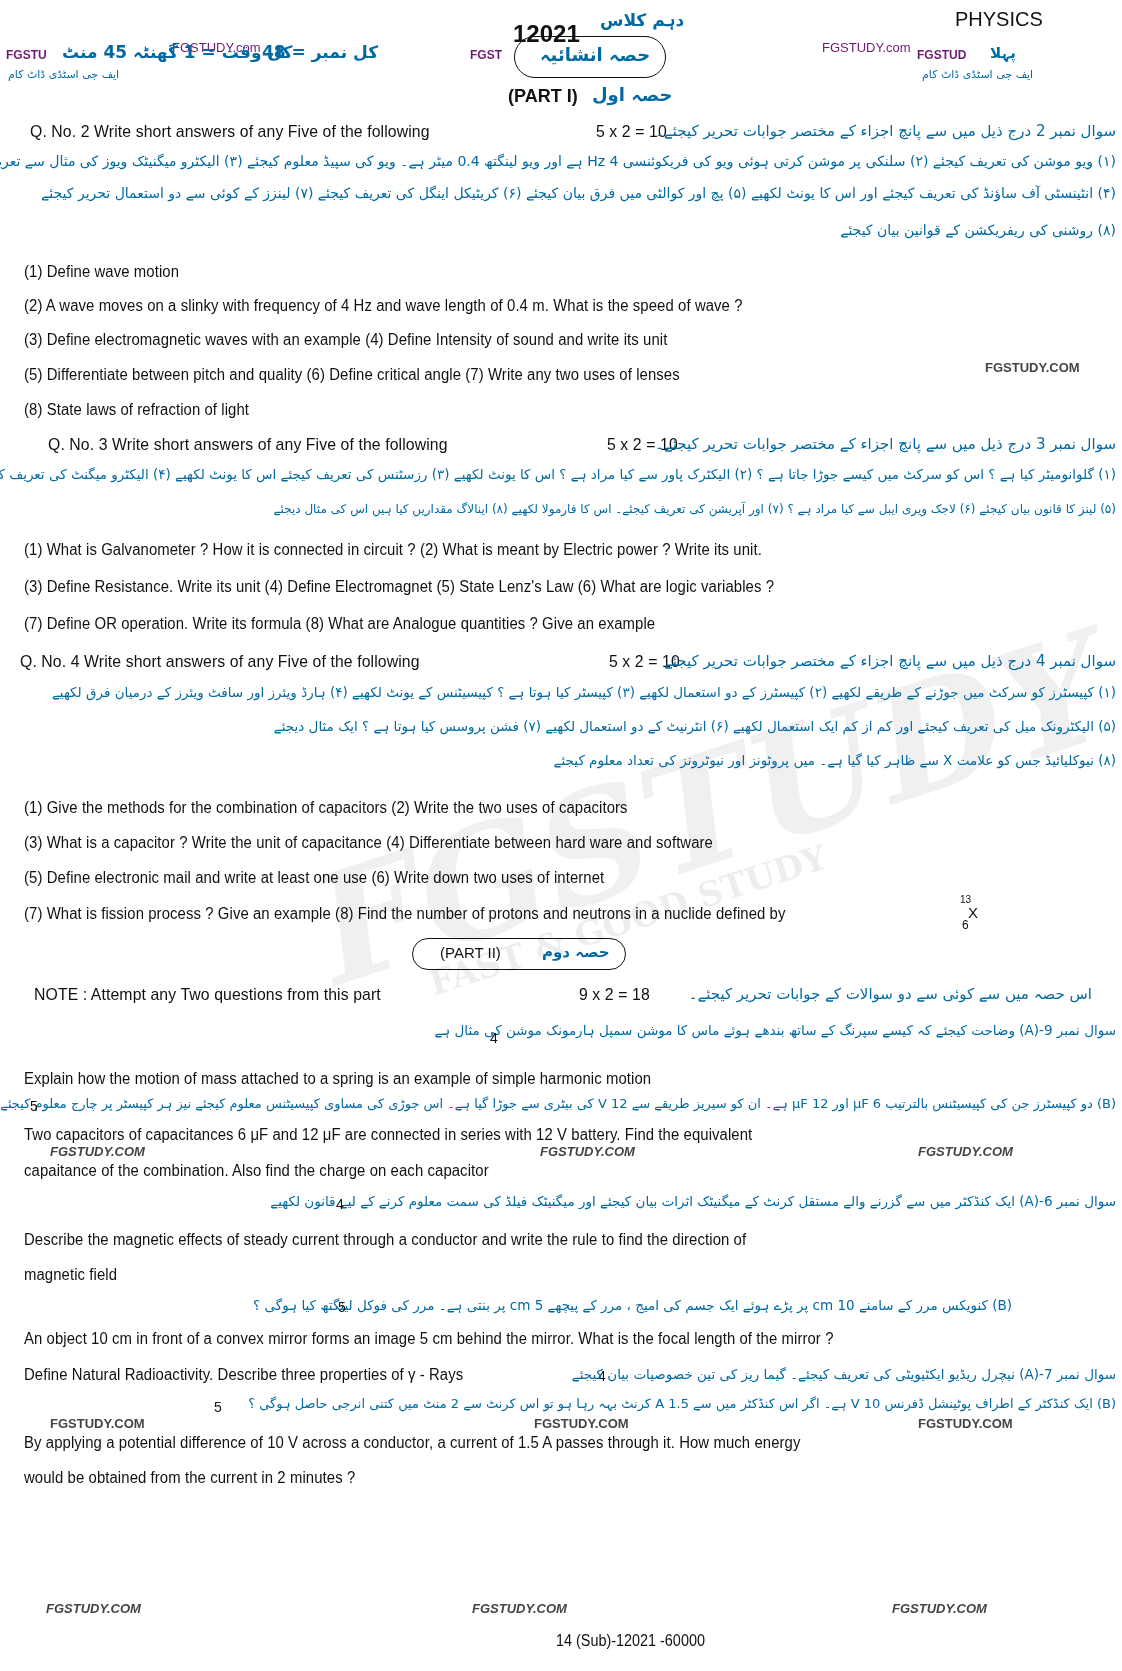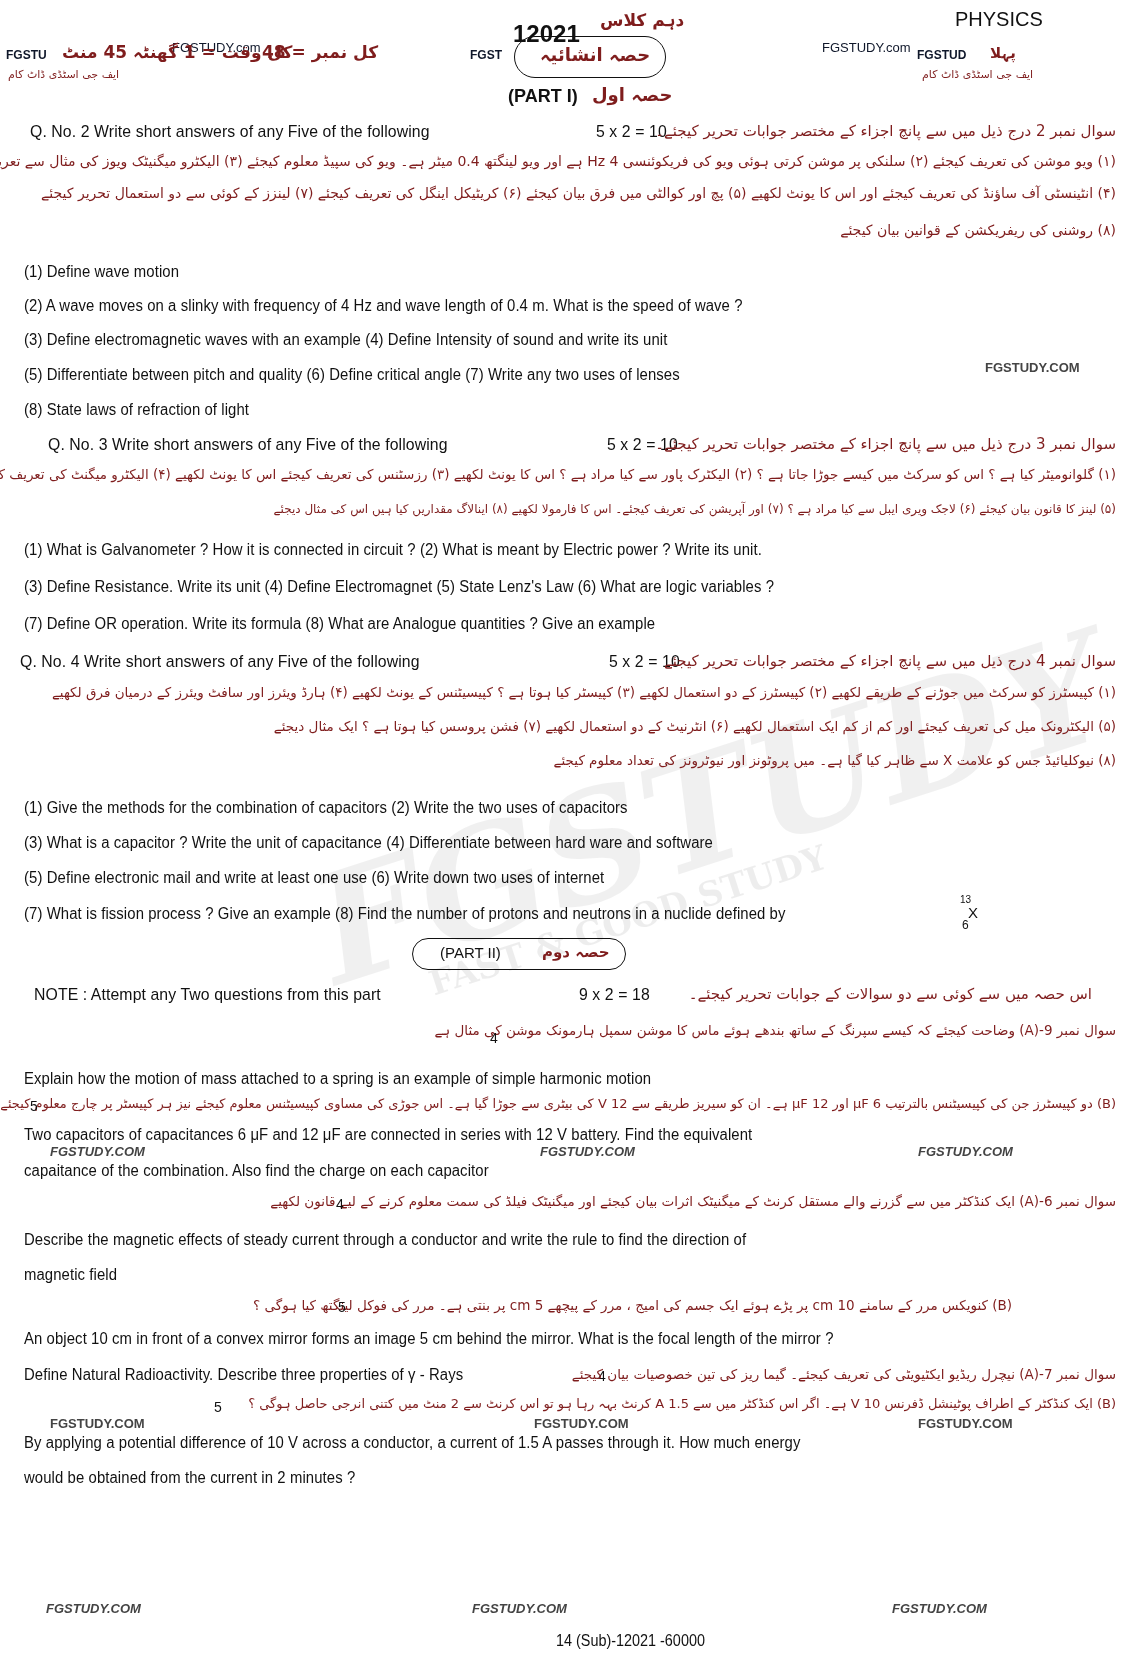--- a/index.html
+++ b/index.html
@@ -6,7 +6,7 @@
   body{width:1122px;height:1671px;position:relative;overflow:hidden;color:#111;font-family:"Liberation Sans","DejaVu Sans",sans-serif;}
   .abs{position:absolute;white-space:nowrap;}
   .en{font-family:"Liberation Sans",sans-serif;font-size:16px;letter-spacing:0.1px;transform:scaleX(0.93);transform-origin:left center;}
-  .ur{font-family:"DejaVu Sans",sans-serif;direction:rtl;font-size:15px;color:#7f1d1d;text-align:right;}
+  .ur{font-family:"DejaVu Sans",sans-serif;direction:rtl;font-size:15px;color:#0369a1;text-align:right;}
   .wm{font-family:"Liberation Sans",sans-serif;color:#0f172a;font-size:12px;}
   .wmb{font-family:"Liberation Sans",sans-serif;color:#444;font-size:13px;font-weight:bold;font-style:italic;}
   .qh{font-size:17px;}

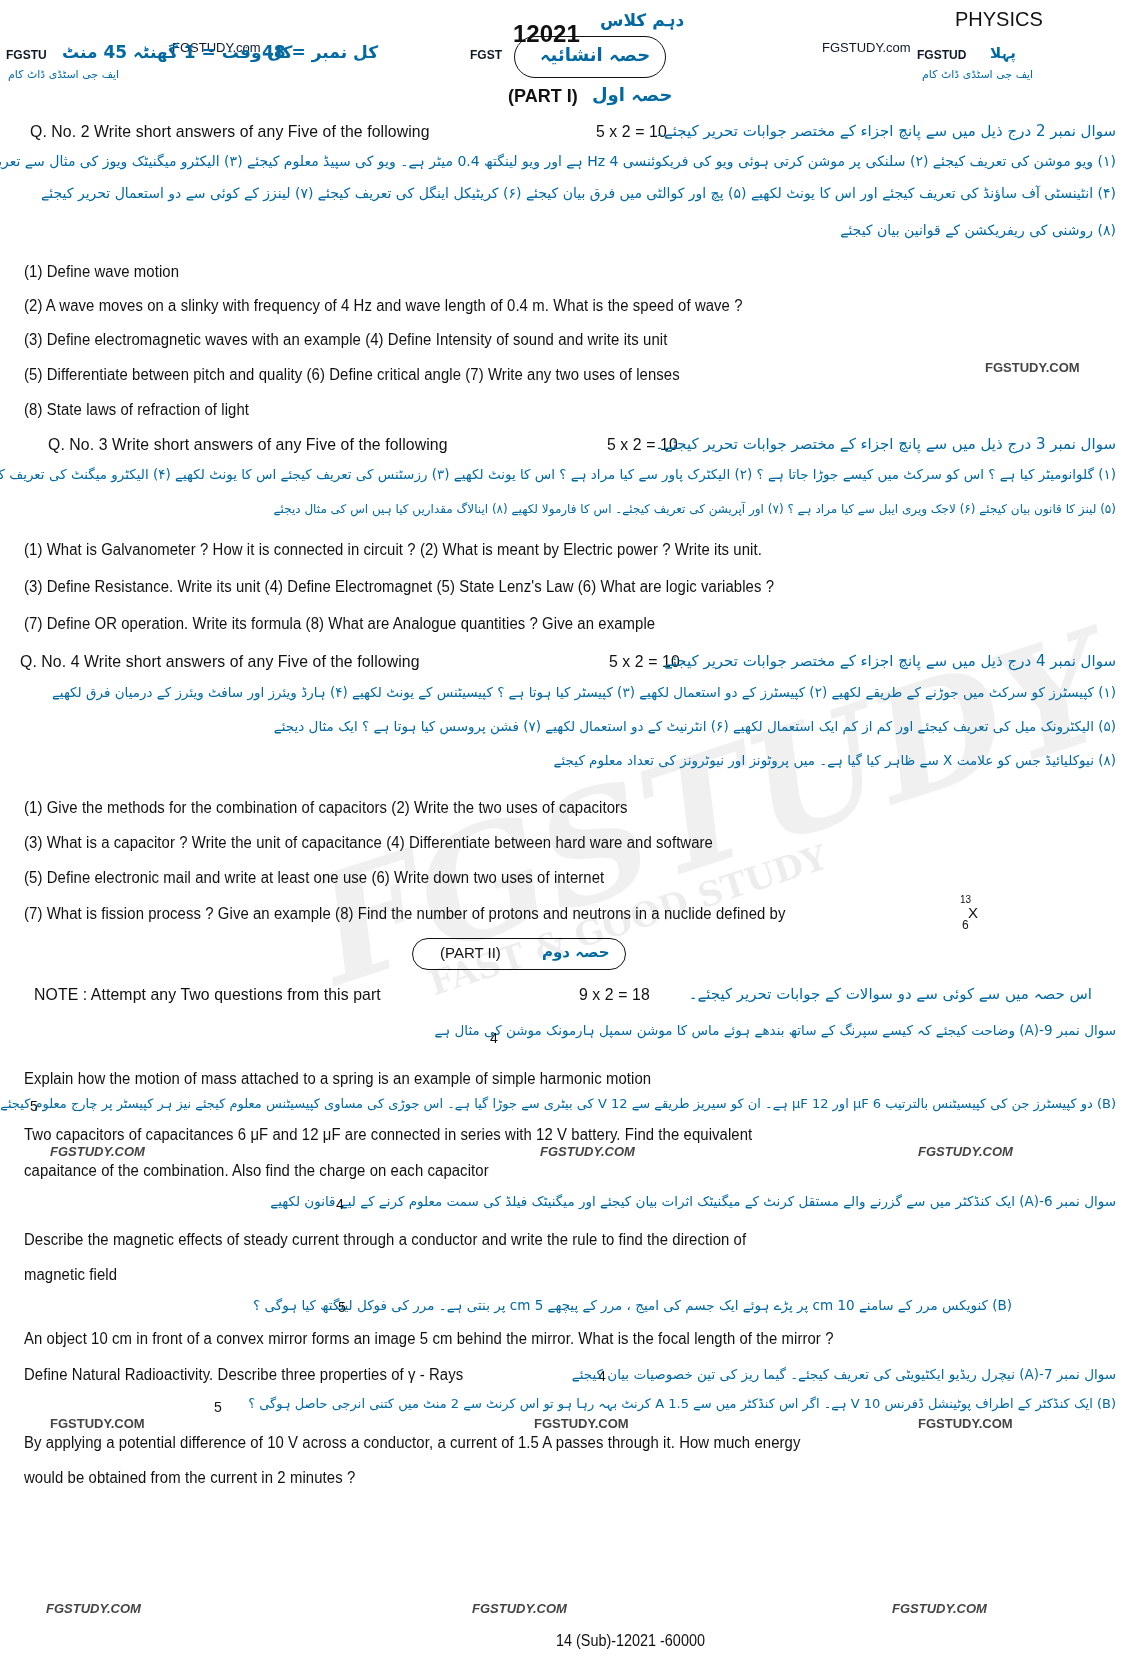--- a/index.html
+++ b/index.html
@@ -7,7 +7,7 @@
   .abs{position:absolute;white-space:nowrap;}
   .en{font-family:"Liberation Sans",sans-serif;font-size:16px;letter-spacing:0.1px;transform:scaleX(0.93);transform-origin:left center;}
   .ur{font-family:"DejaVu Sans",sans-serif;direction:rtl;font-size:15px;color:#0369a1;text-align:right;}
-  .wm{font-family:"Liberation Sans",sans-serif;color:#0f172a;font-size:12px;}
+  .wm{font-family:"Liberation Sans",sans-serif;color:#701a75;font-size:12px;}
   .wmb{font-family:"Liberation Sans",sans-serif;color:#444;font-size:13px;font-weight:bold;font-style:italic;}
   .qh{font-size:17px;}
   .bold{font-weight:bold;}

